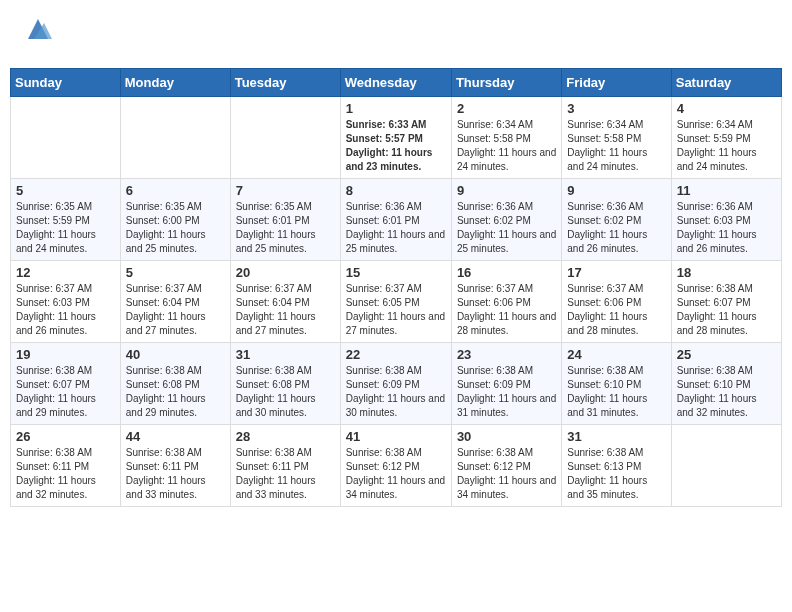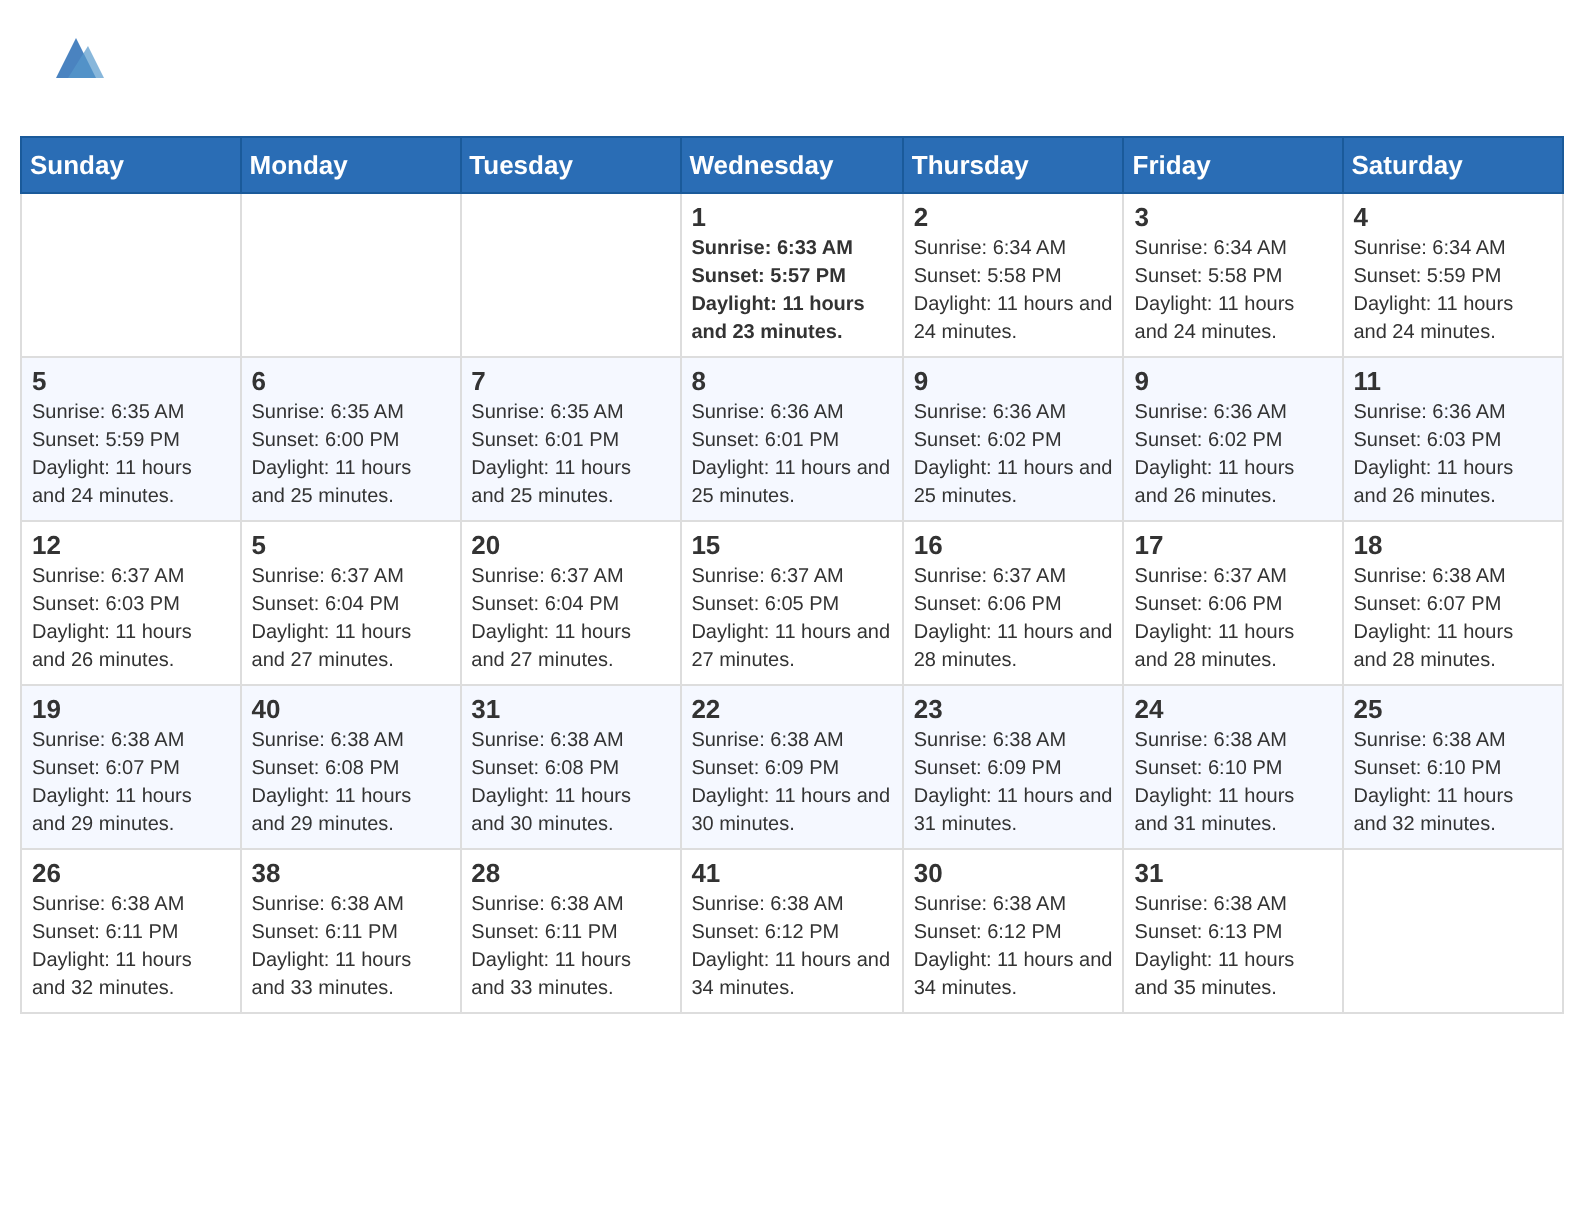--- a/index.html
+++ b/index.html
@@ -298,7 +298,7 @@
 Daylight: 11 hours and 32 minutes.</div>
         </td>
         <td>
-          <span class="day-number">38</span>
+          <span class="day-number">44</span>
           <div class="day-info" style="white-space: pre-line;">Sunrise: 6:38 AM
 Sunset: 6:11 PM
 Daylight: 11 hours and 33 minutes.</div>

